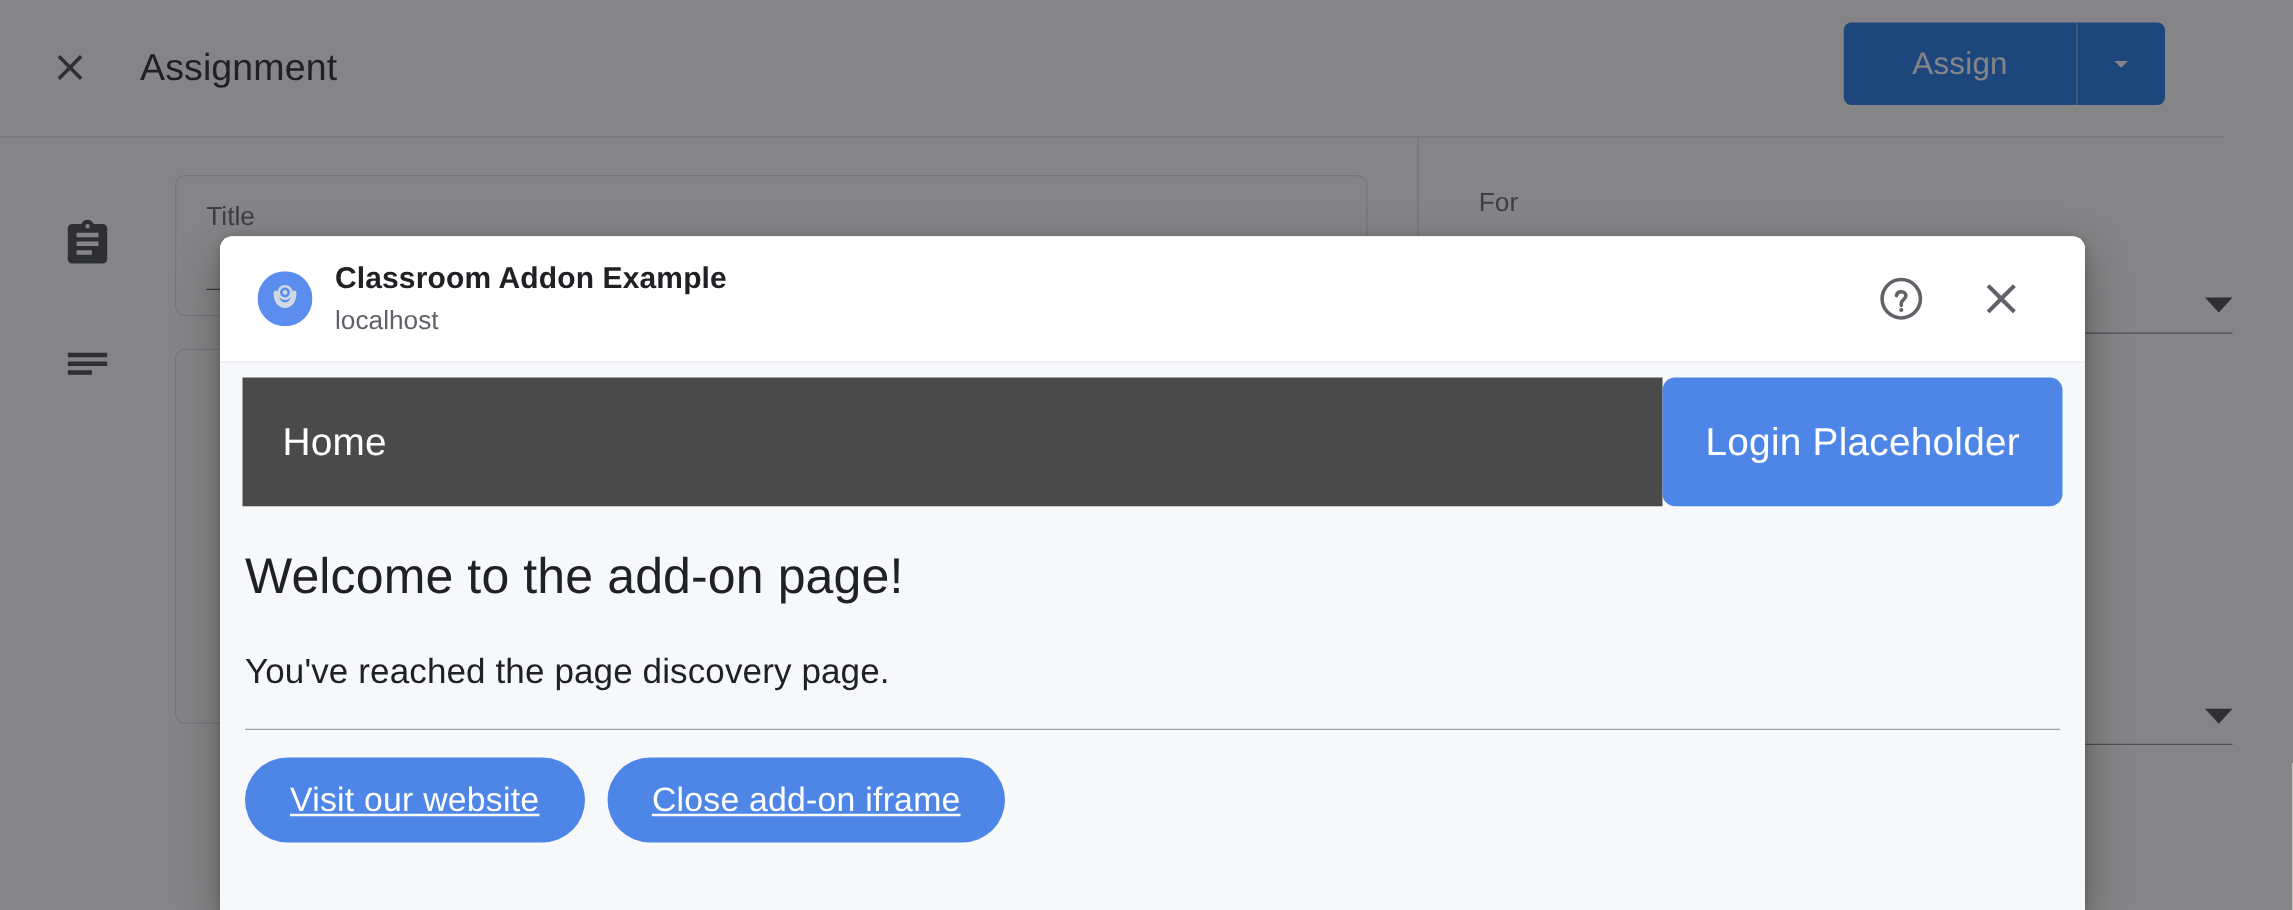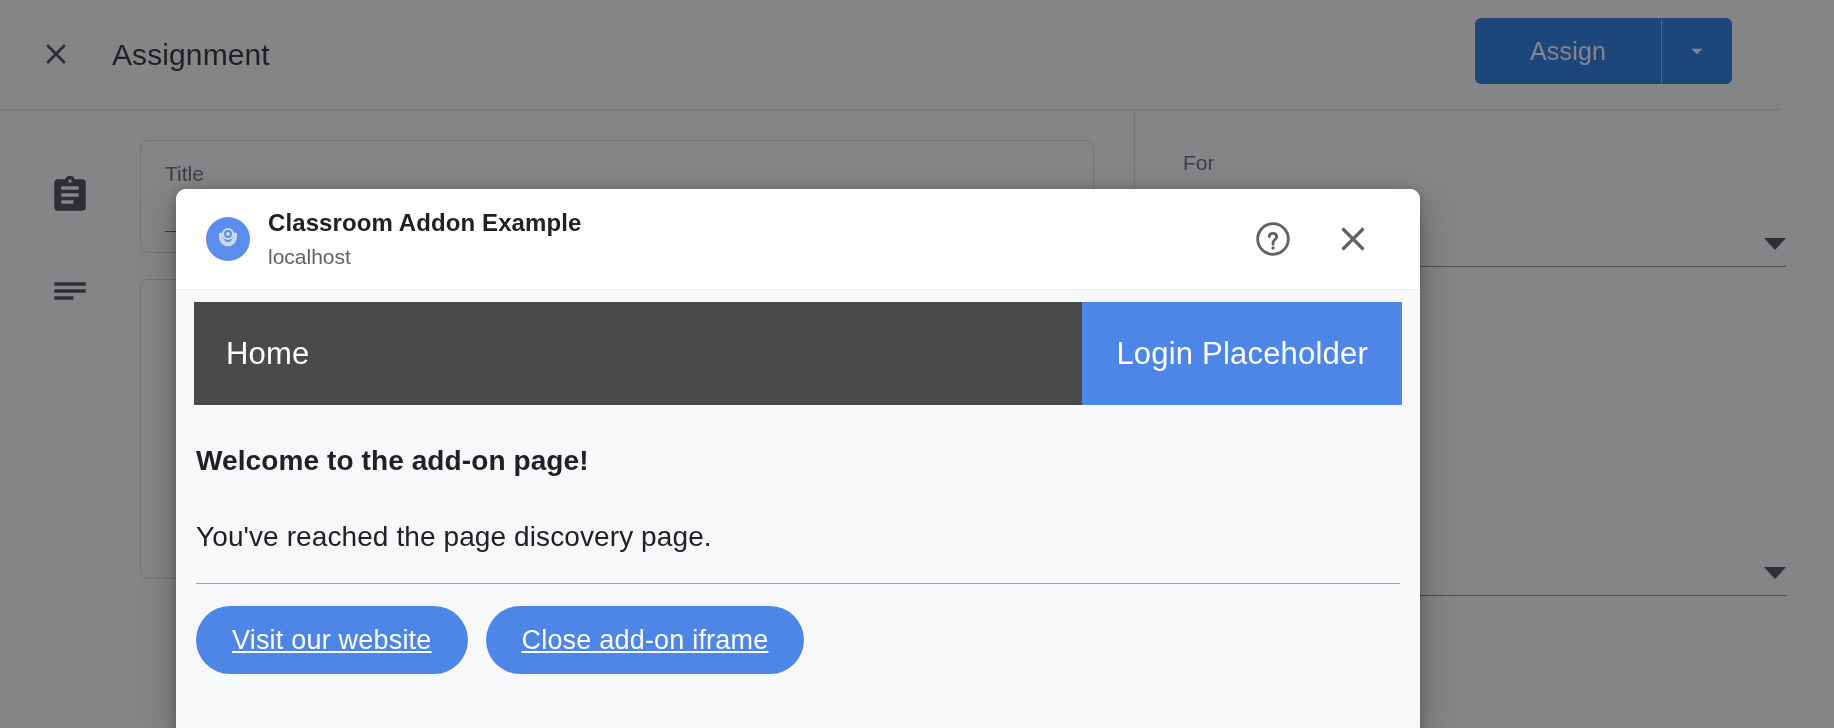--- a/index.html
+++ b/index.html
@@ -80,7 +80,7 @@
   #addon-dialog {
     position: absolute;
     left: 176px; top: 189px;
-    width: 1244px; height: 540px;
+    width: 1492px; height: 540px;
     background: #ffffff;
     border-radius: 10px 10px 0 0;
     box-shadow: 0 12px 36px rgba(0,0,0,.30), 0 2px 8px rgba(0,0,0,.20);

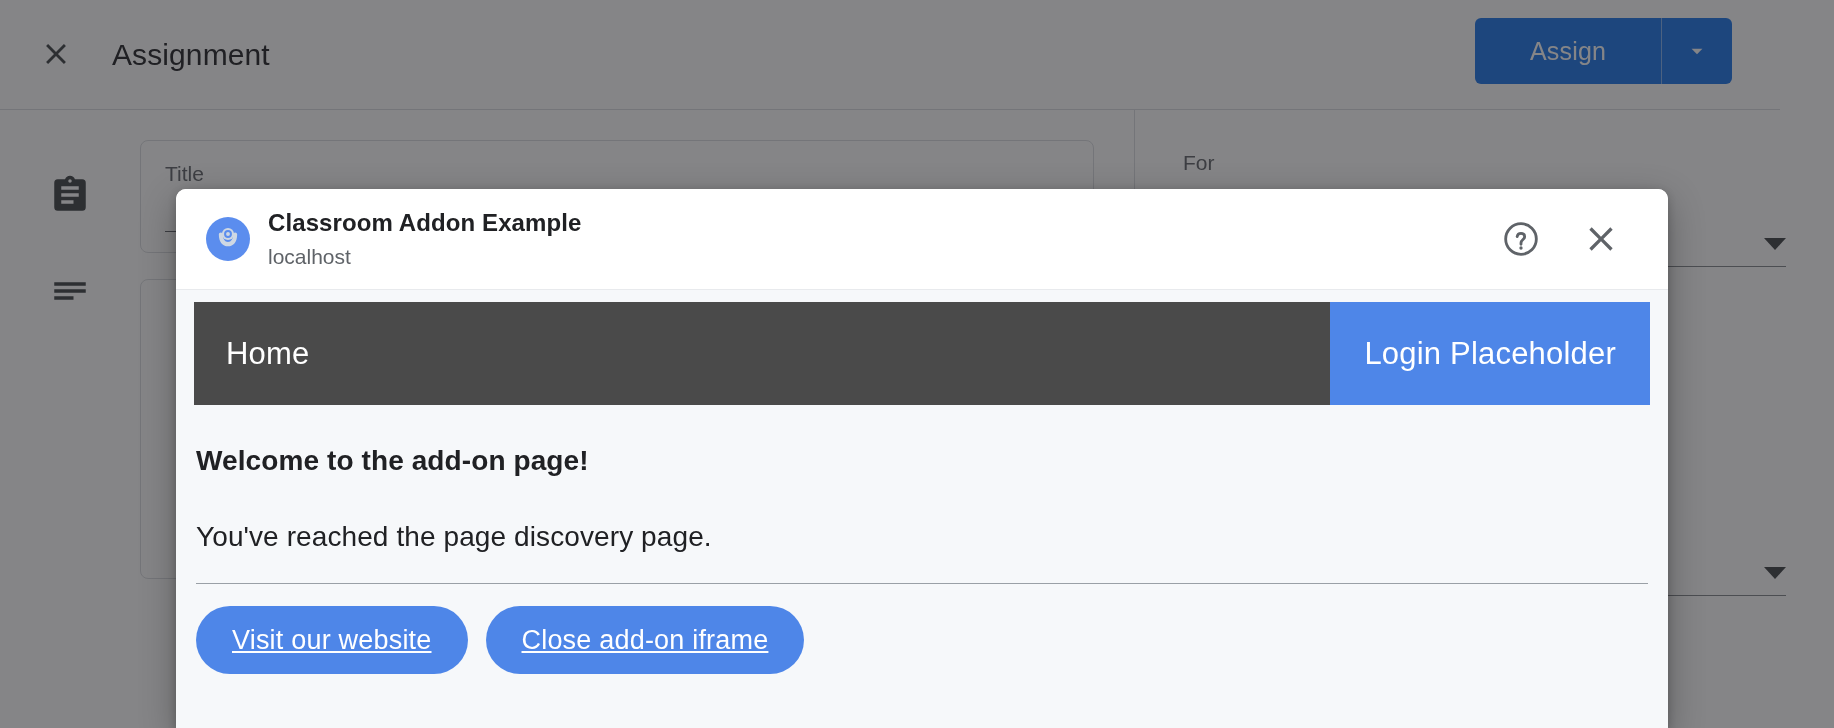--- a/index.html
+++ b/index.html
@@ -116,7 +116,7 @@
   .nav-login {
     flex: none; background: #4e86e8; color: #ffffff;
     display: flex; align-items: center; justify-content: center;
-    padding: 0 34px; font-size: 31px; letter-spacing: .2px;
+    padding: 0 34px; font-size: 31px; letter-spacing: .2px; border-radius: 10px;
   }
 
   .frame-content { padding: 0 2px; }

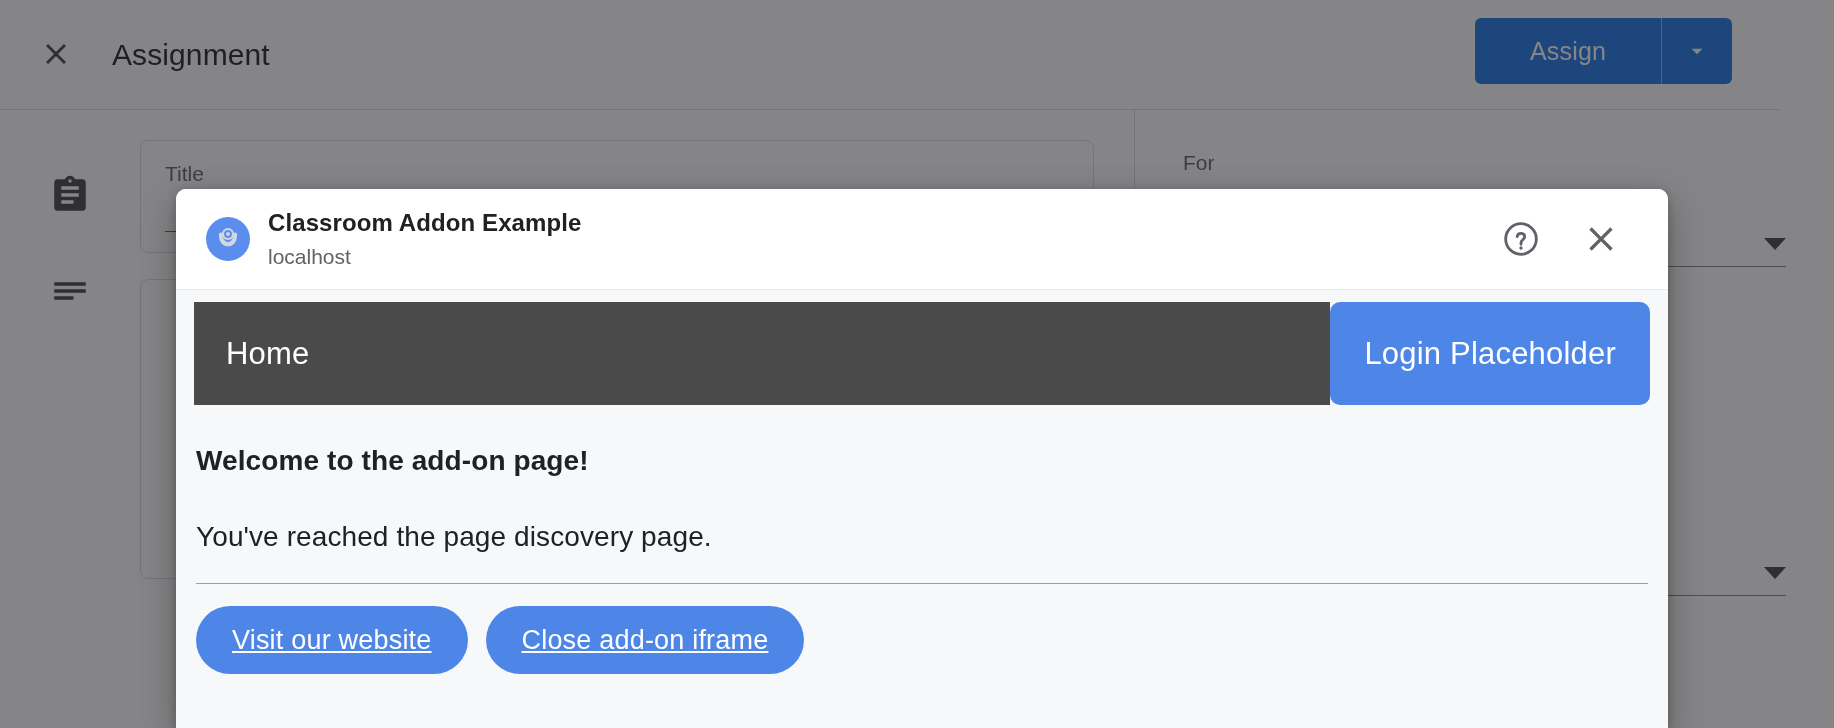--- a/index.html
+++ b/index.html
@@ -121,7 +121,7 @@
 
   .frame-content { padding: 0 2px; }
   .frame-h1 {
-    font-size: 28px; color: #202124; font-weight: bold;
+    font-size: 40px; color: #202124; font-weight: normal;
     line-height: 44px; margin-top: 34px; letter-spacing: .1px;
   }
   .frame-p {

